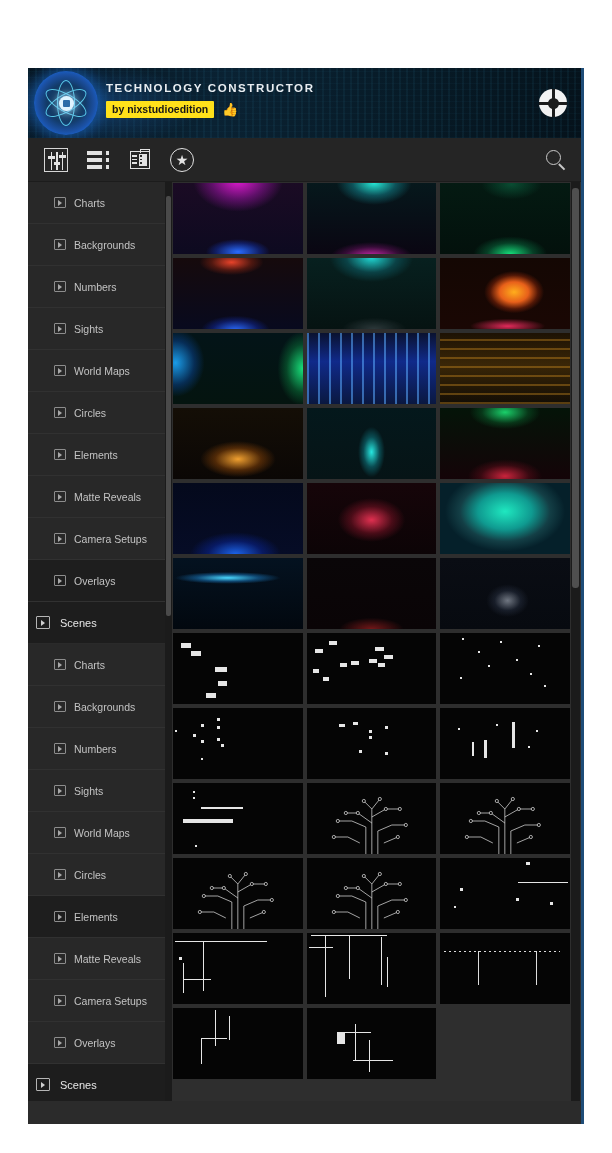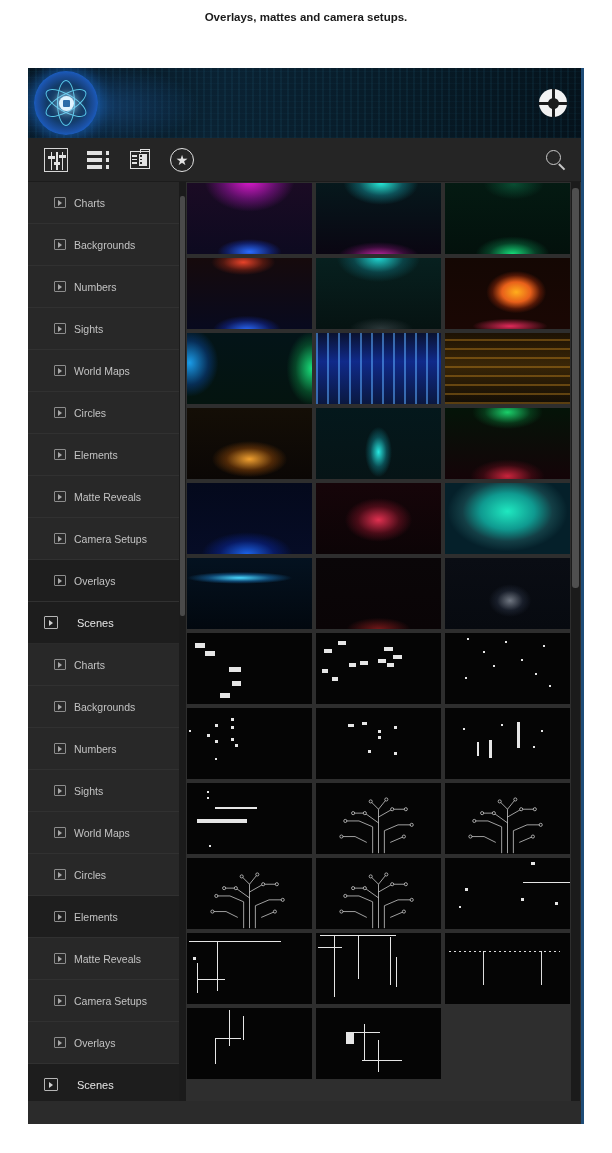--- a/index.html
+++ b/index.html
@@ -224,7 +224,6 @@
 <body>
 
 <div class="page-head">
-  <div class="page-sub">Overlays, mattes and camera setups.</div>
 </div>
 
 <div class="app-window">

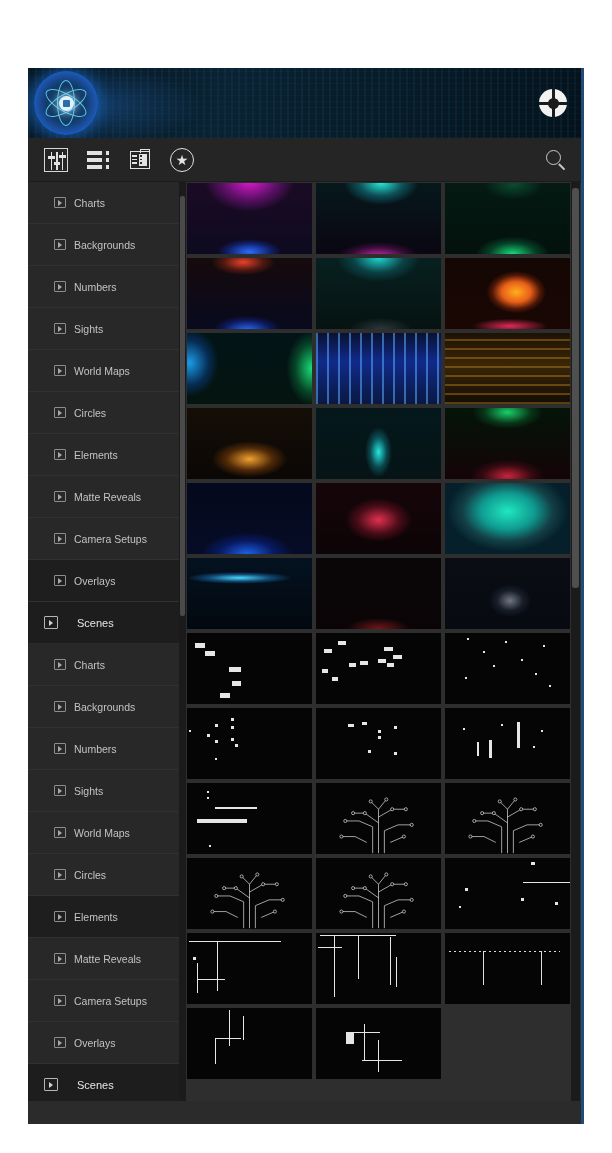--- a/index.html
+++ b/index.html
@@ -235,6 +235,13 @@
         <span class="orb b"></span>
         <span class="orb c"></span>
       <span class="core"></span>
+    </div>
+    <div class="banner-text">
+      <div class="banner-title">TECHNOLOGY CONSTRUCTOR</div>
+      <div class="banner-row">
+        <span class="badge">by nixstudioedition</span>
+        <span class="thumbup">👍</span>
+      </div>
     </div>
     <div class="target-icon">
       <span class="spoke sv"></span>

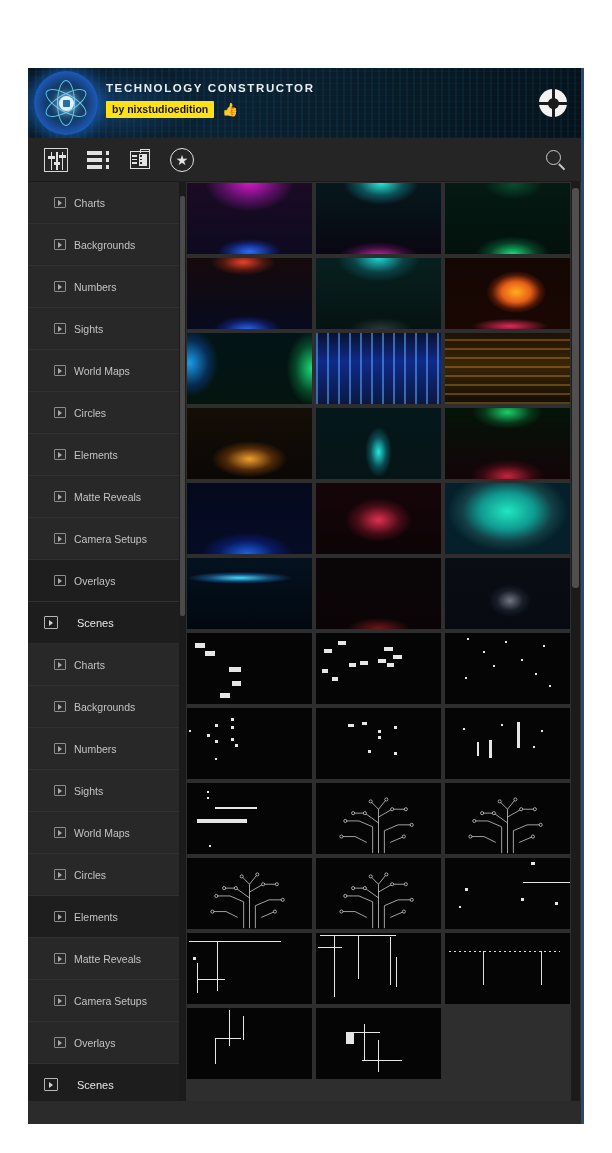--- a/index.html
+++ b/index.html
@@ -162,7 +162,7 @@
   .app-body { display: flex; height: 919px; background: #1d1d1d; }
 
   .sidebar {
-    width: 158px; background: #6d28d9; position: relative;
+    width: 144px; background: #6d28d9; position: relative;
     overflow: hidden; flex: none;
   }
   .sidebar-scroll { position: absolute; inset: 0; }

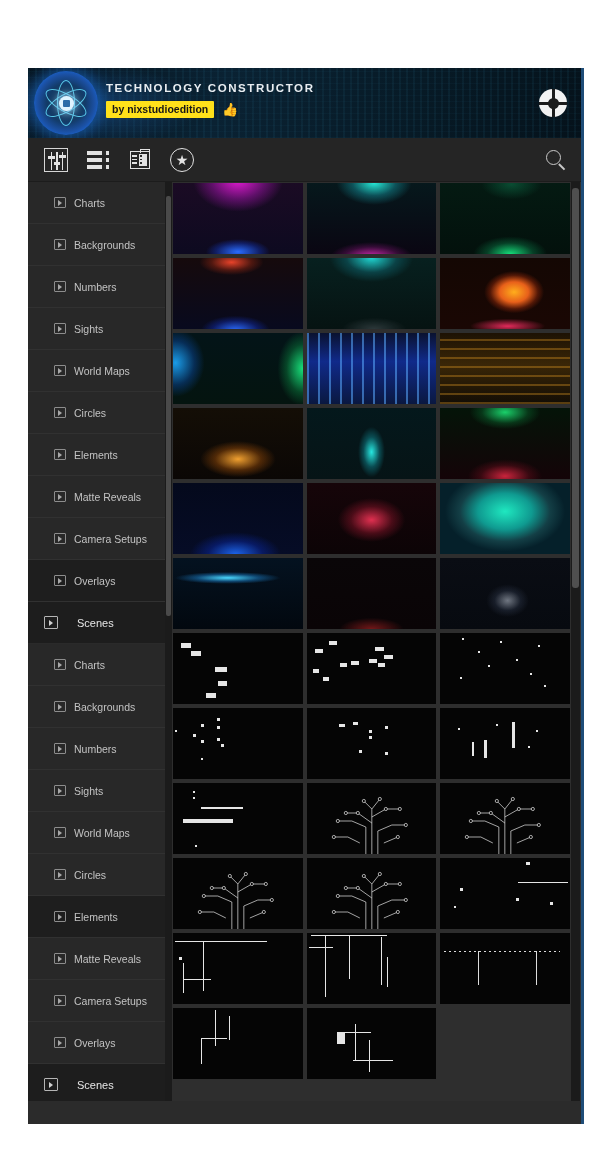--- a/index.html
+++ b/index.html
@@ -185,8 +185,8 @@
     border-top: 3px solid transparent; border-bottom: 3px solid transparent;
   }
   .group-head {
-    display: flex; align-items: center; gap: 19px;
-    height: 42px; padding-left: 16px;
+    display: flex; align-items: center; gap: 10px;
+    height: 42px; padding-left: 8px;
     background: #1d1d1d; cursor: pointer;
     border-bottom: 1px solid #2a2a2a;
   }

